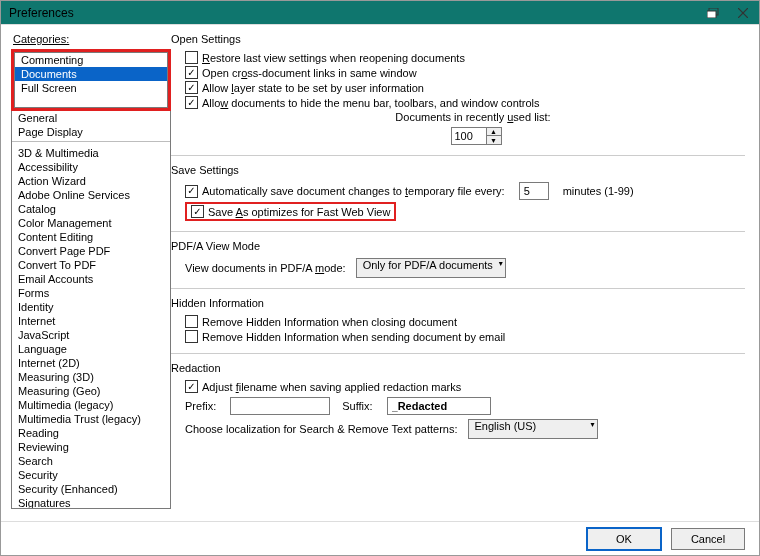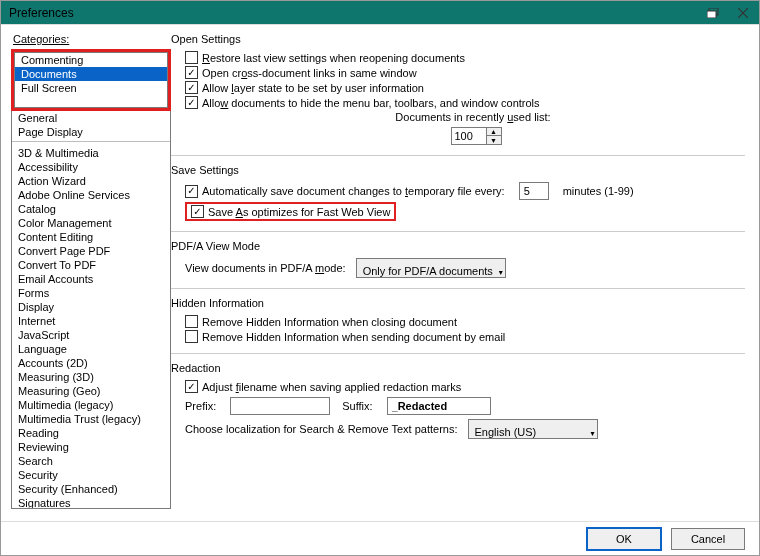--- a/index.html
+++ b/index.html
@@ -78,7 +78,7 @@
   .spinner div { width:14px; height:8px; display:flex; align-items:center; justify-content:center; font-size:7px; line-height:1; background:#efefef; cursor:default;}
   .spinner div:first-child{ border-bottom:1px solid #7a7a7a;}
   .text-input { border:1px solid #7a7a7a; height:18px; padding:1px 4px; font-size:11px; background:#fff; }
-  .select { display:inline-flex; align-items:flex-end; border:1px solid #7a7a7a; height:20px; background:#efefef; padding:0 2px 0 6px; font-size:11px;}
+  .select { display:inline-flex; align-items:flex-start; border:1px solid #7a7a7a; height:20px; background:#efefef; padding:0 2px 0 6px; font-size:11px;}
   .select .caret { margin-left:6px; font-size:8px;}
   .highlight-red { border:2px solid #e02020; padding:1px 4px; display:inline-flex; align-items:center; gap:4px;}
   hr.sep { border:none; border-top:1px solid #ccc; margin:6px 0 8px 0;}

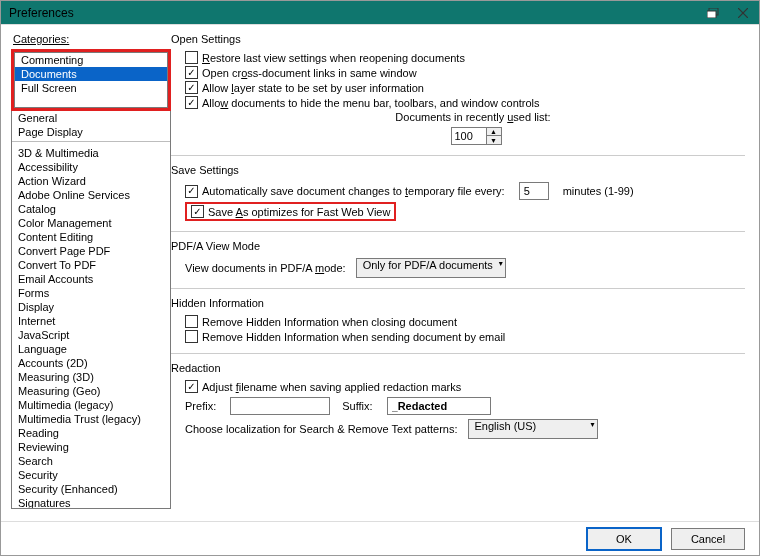--- a/index.html
+++ b/index.html
@@ -147,7 +147,7 @@
           <li>Convert To PDF</li>
           <li>Email Accounts</li>
           <li>Forms</li>
-          <li>Display</li>
+          <li>Identity</li>
           <li>Internet</li>
           <li>JavaScript</li>
           <li>Language</li>

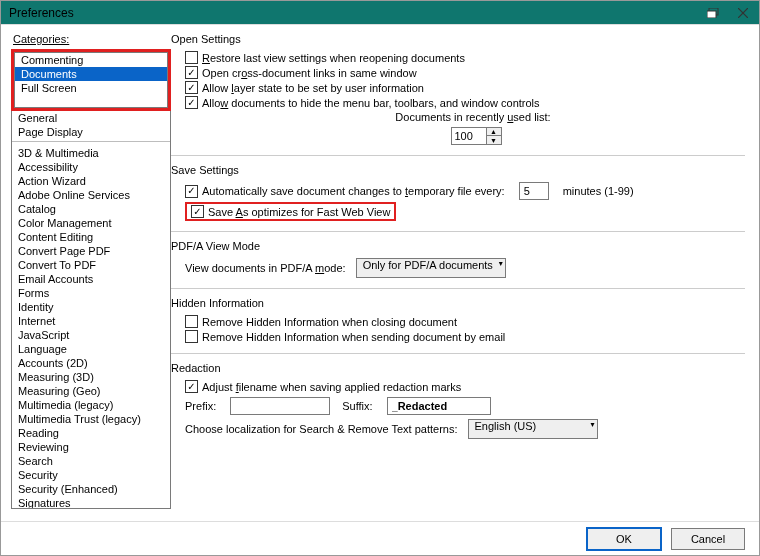--- a/index.html
+++ b/index.html
@@ -151,7 +151,7 @@
           <li>Internet</li>
           <li>JavaScript</li>
           <li>Language</li>
-          <li>Accounts (2D)</li>
+          <li>Internet (2D)</li>
           <li>Measuring (3D)</li>
           <li>Measuring (Geo)</li>
           <li>Multimedia (legacy)</li>

